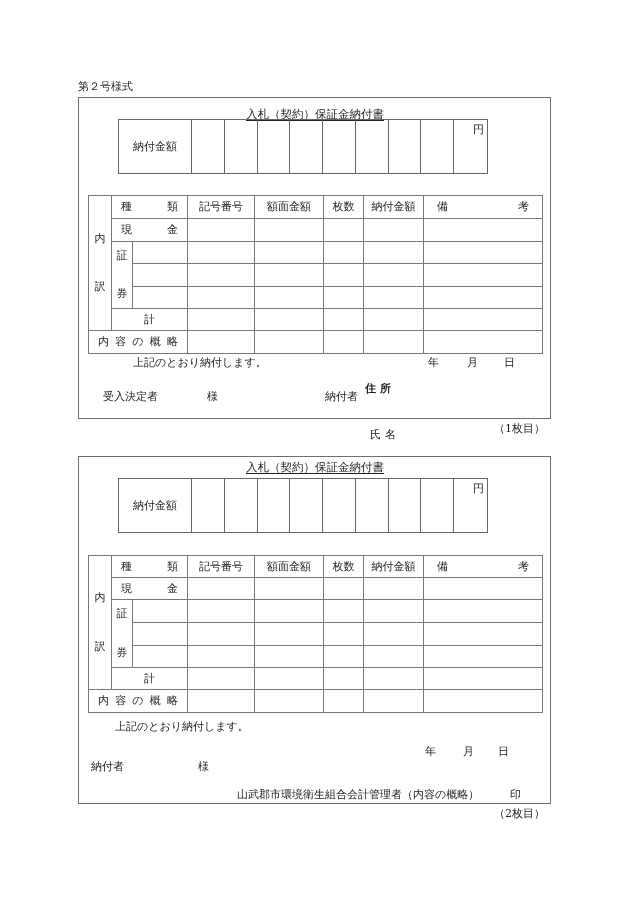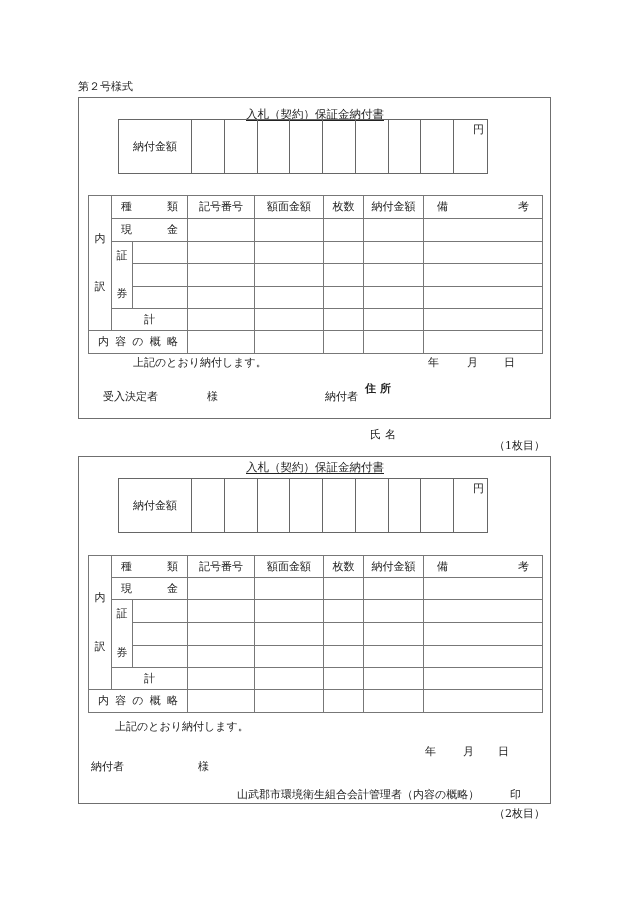--- a/index.html
+++ b/index.html
@@ -148,7 +148,7 @@
 <div class="abs" style="left:370px;top:397px;width:26px;margin-top:32px;">
     <span class="just">氏名</span>
   </div>
-<div class="abs copy" style="top:440px;">（1枚目）</div>
+<div class="abs copy" style="top:423px;">（1枚目）</div>
 
 <div class="outer" style="top:456px;height:348px;"></div>
 <div class="title" style="top:461px;"><span>入札（契約）保証金納付書</span></div>

